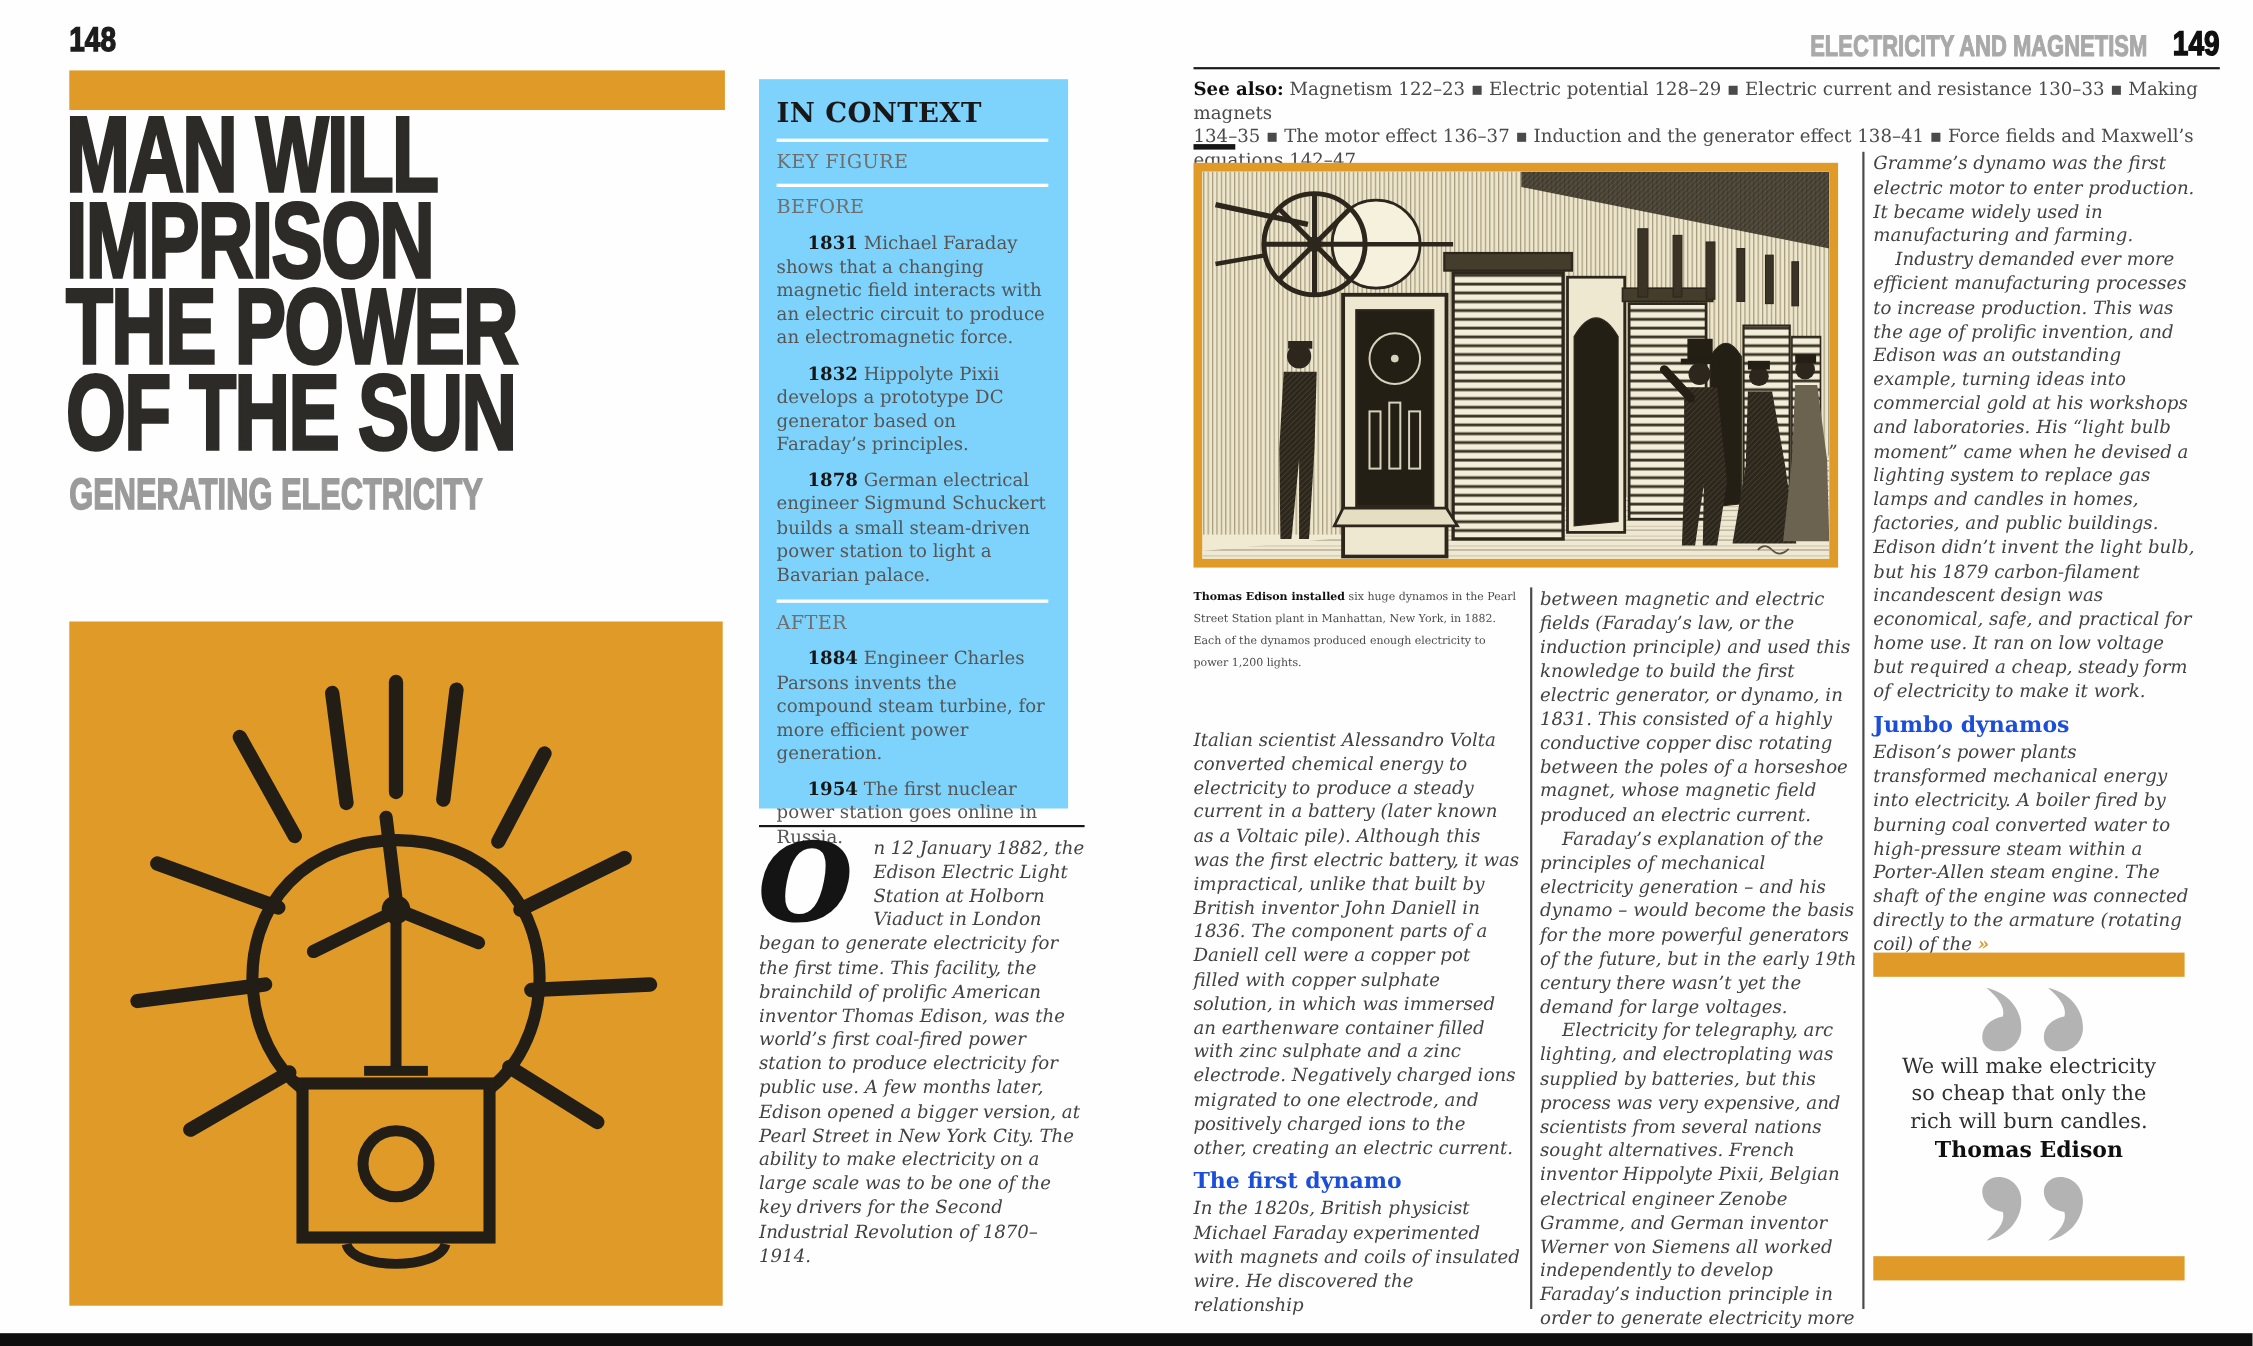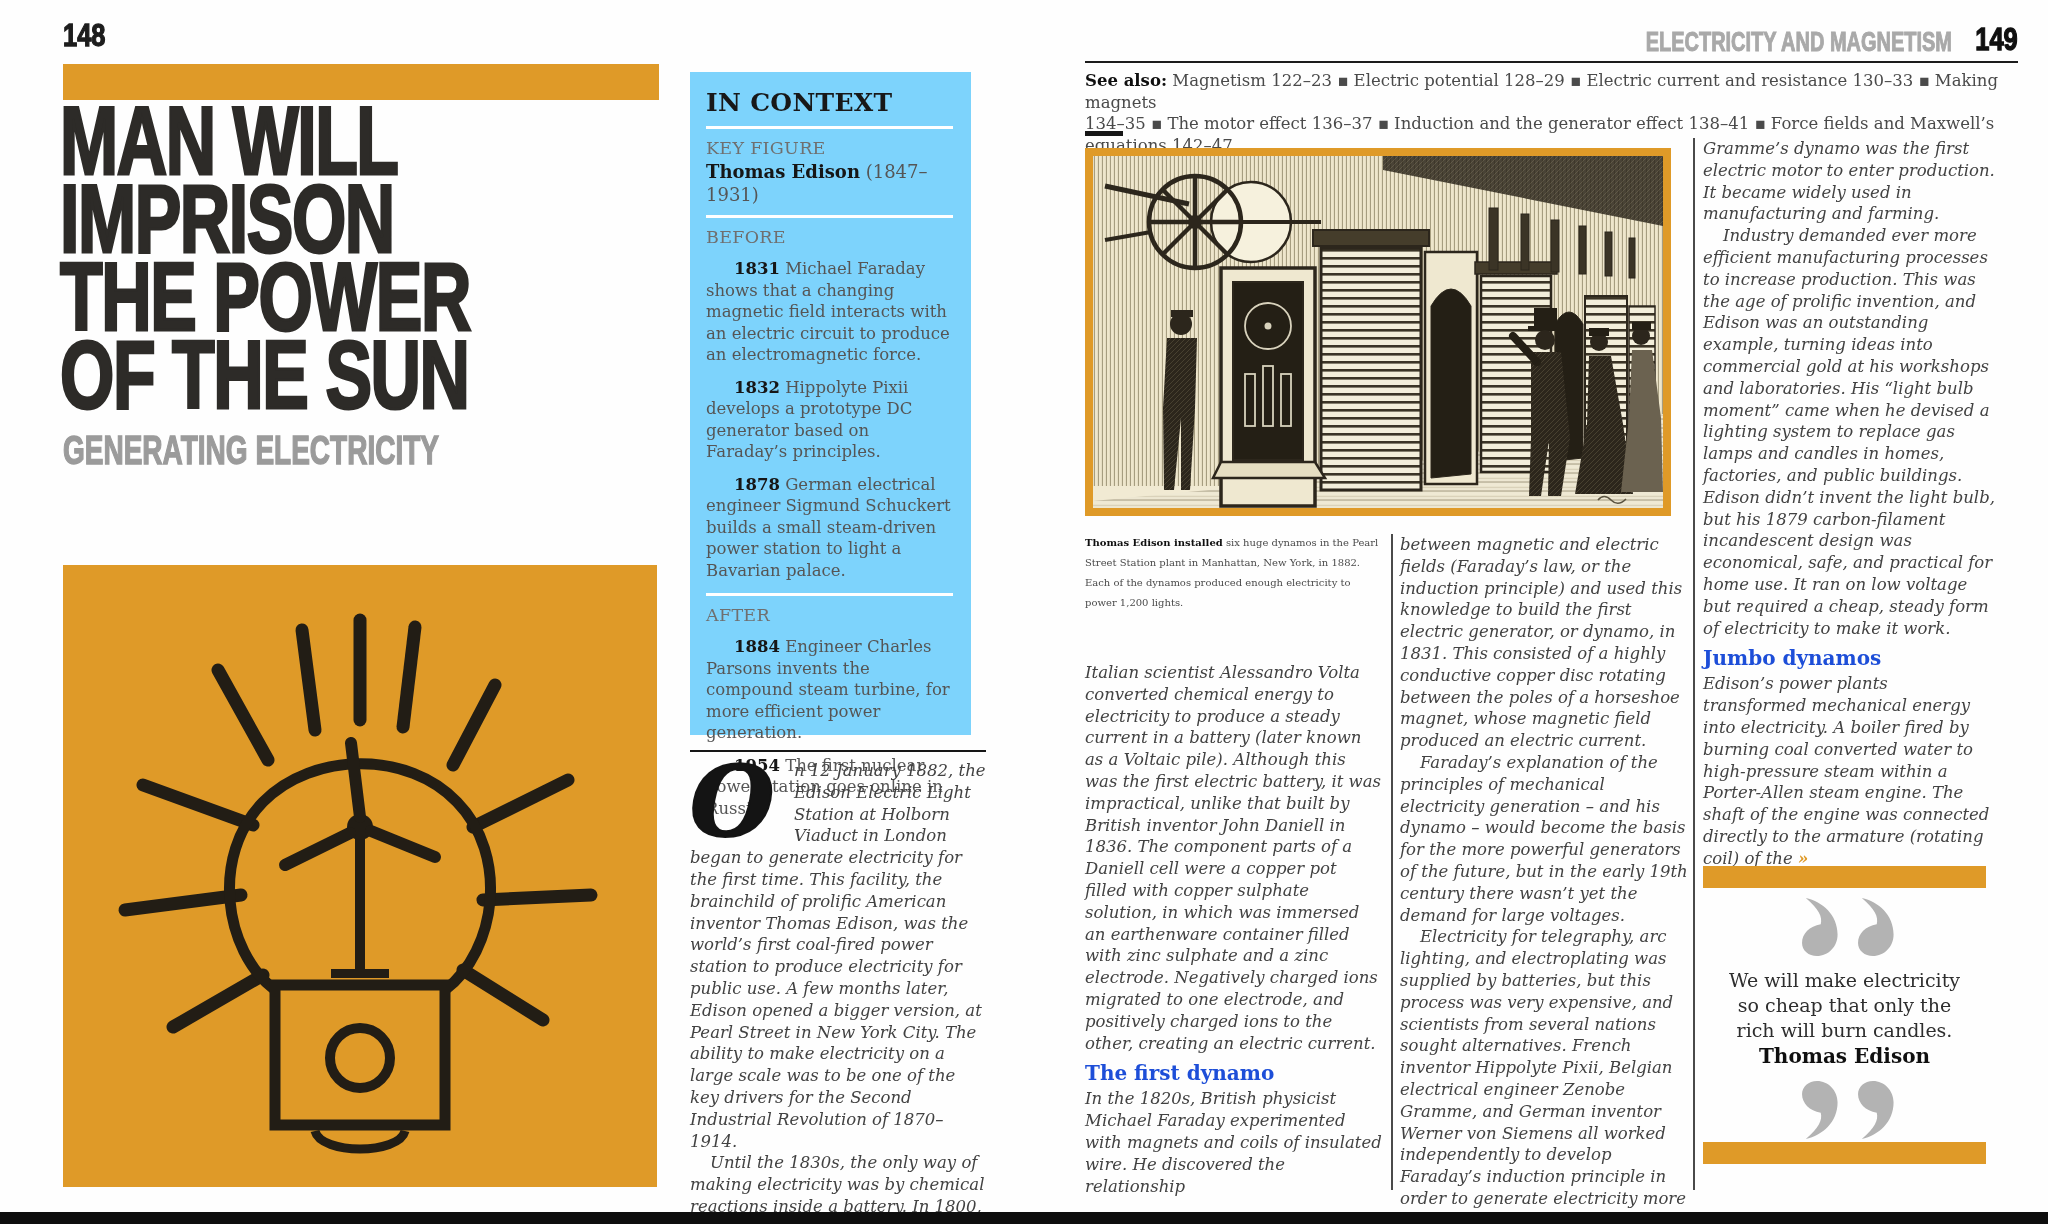--- a/index.html
+++ b/index.html
@@ -124,9 +124,6 @@
     <div class="ctx-h">IN CONTEXT</div>
     <div class="ctx-rule"></div>
     <div class="ctx-label">KEY FIGURE</div>
-    <div class="ctx-keyname">
-      <b>Thomas Edison</b><span> (1847–1931)</span>
-    </div>
     <div class="ctx-rule"></div>
     <div class="ctx-label">BEFORE</div>
     <div class="ctx-item"><b>1831</b><span> Michael Faraday shows that a changing magnetic field interacts with an electric circuit to produce an electromagnetic force.</span></div>

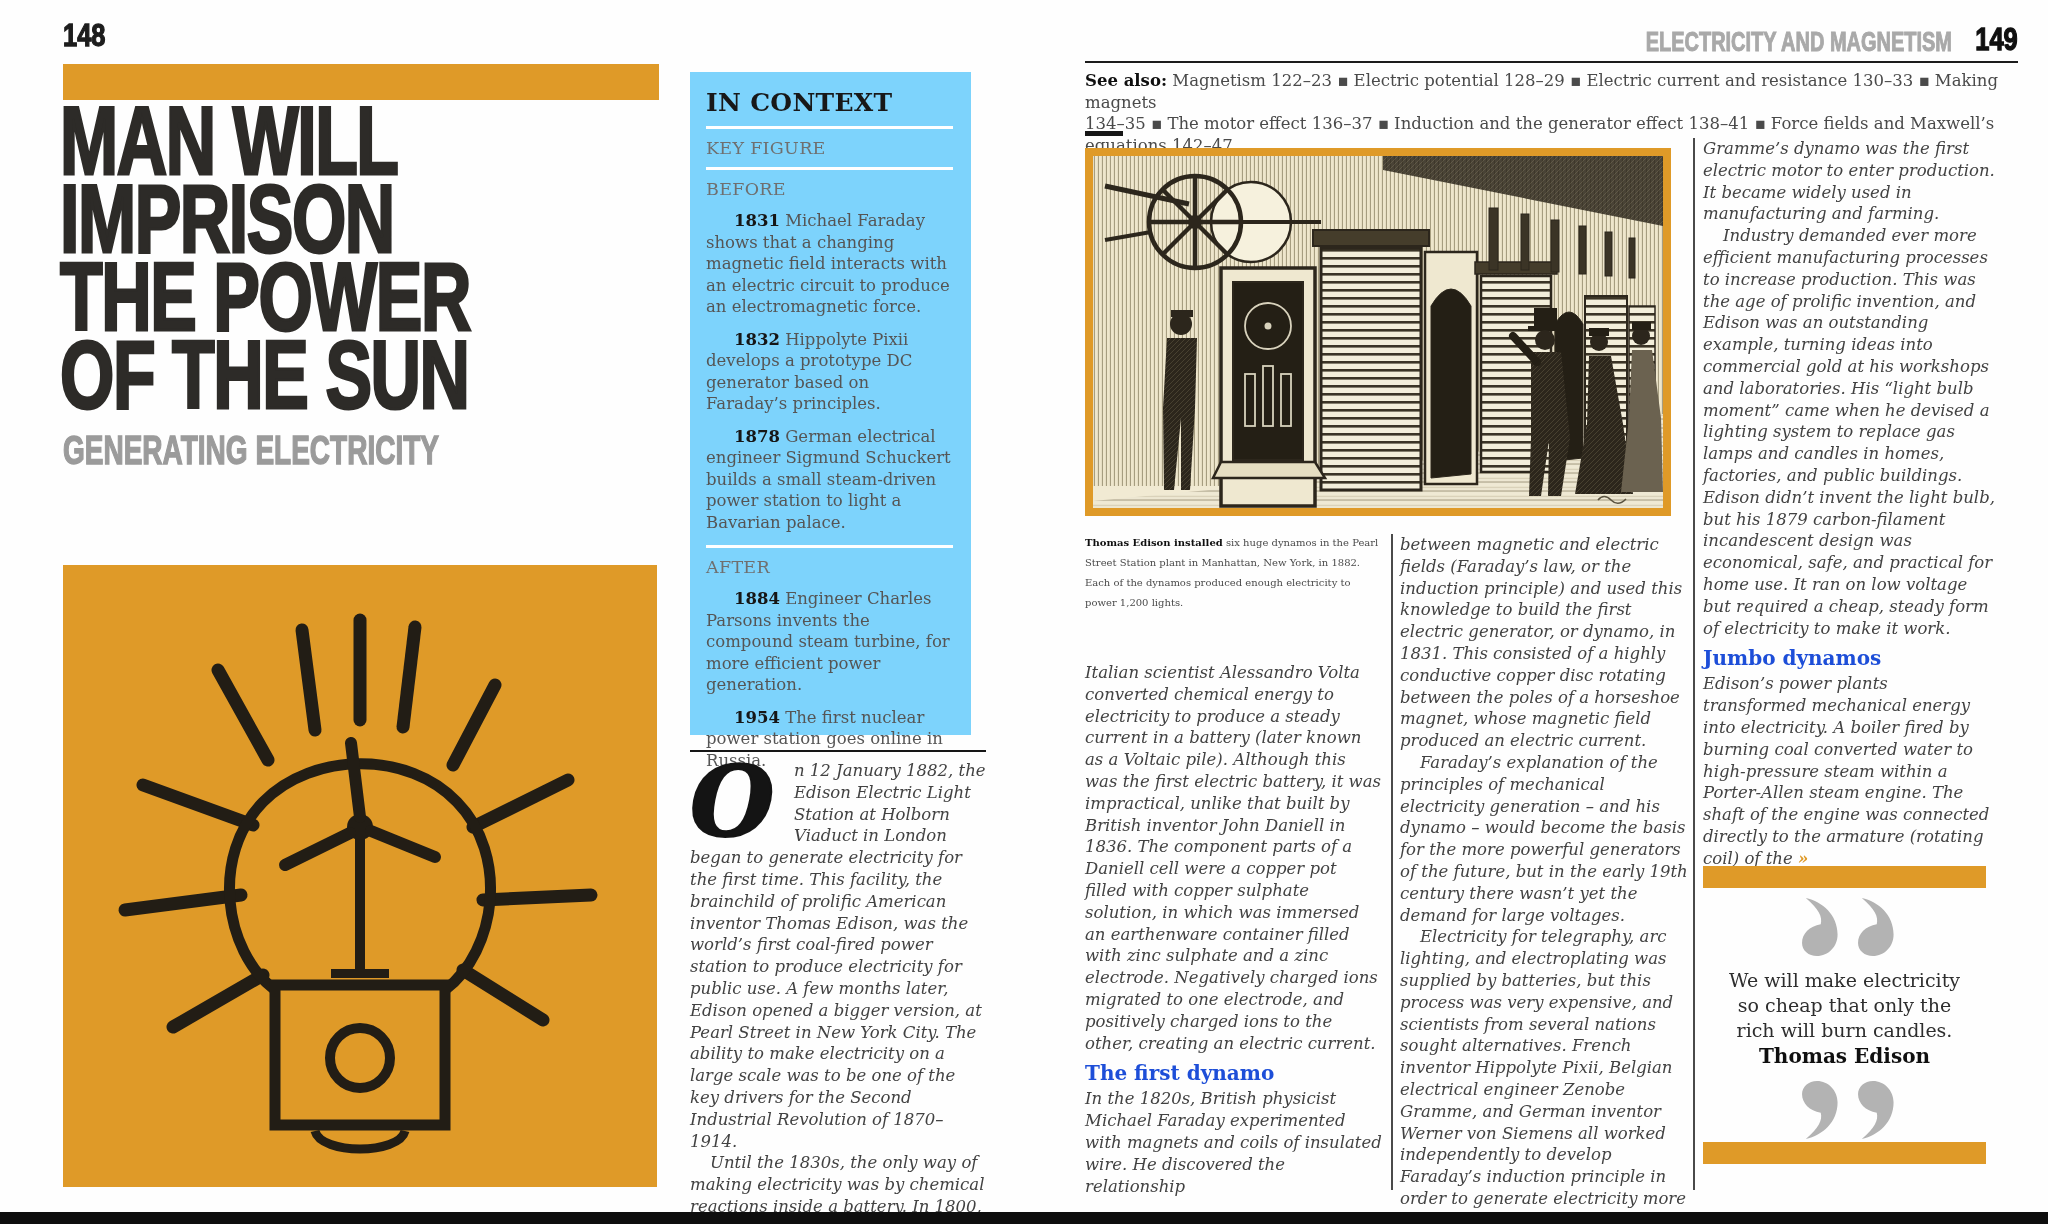--- a/index.html
+++ b/index.html
@@ -64,7 +64,7 @@
   .obar1{top:866px;} .obar2{top:1142px;}
   .quote{position:absolute;left:1703px;top:898px;width:283px;text-align:center;color:#2e2e2e;}
   .qrow{display:flex;justify-content:center;gap:14px;height:58px;}
-  .quote-text{font-size:19px;line-height:25px;margin-top:12px;}
+  .quote-text{font-size:19px;line-height:25px;margin-top:1px;}
   .quote-name{font-size:20px;font-weight:bold;color:#0f0f0f;line-height:26px;}
   .qrow.close{margin-top:12px;}
 

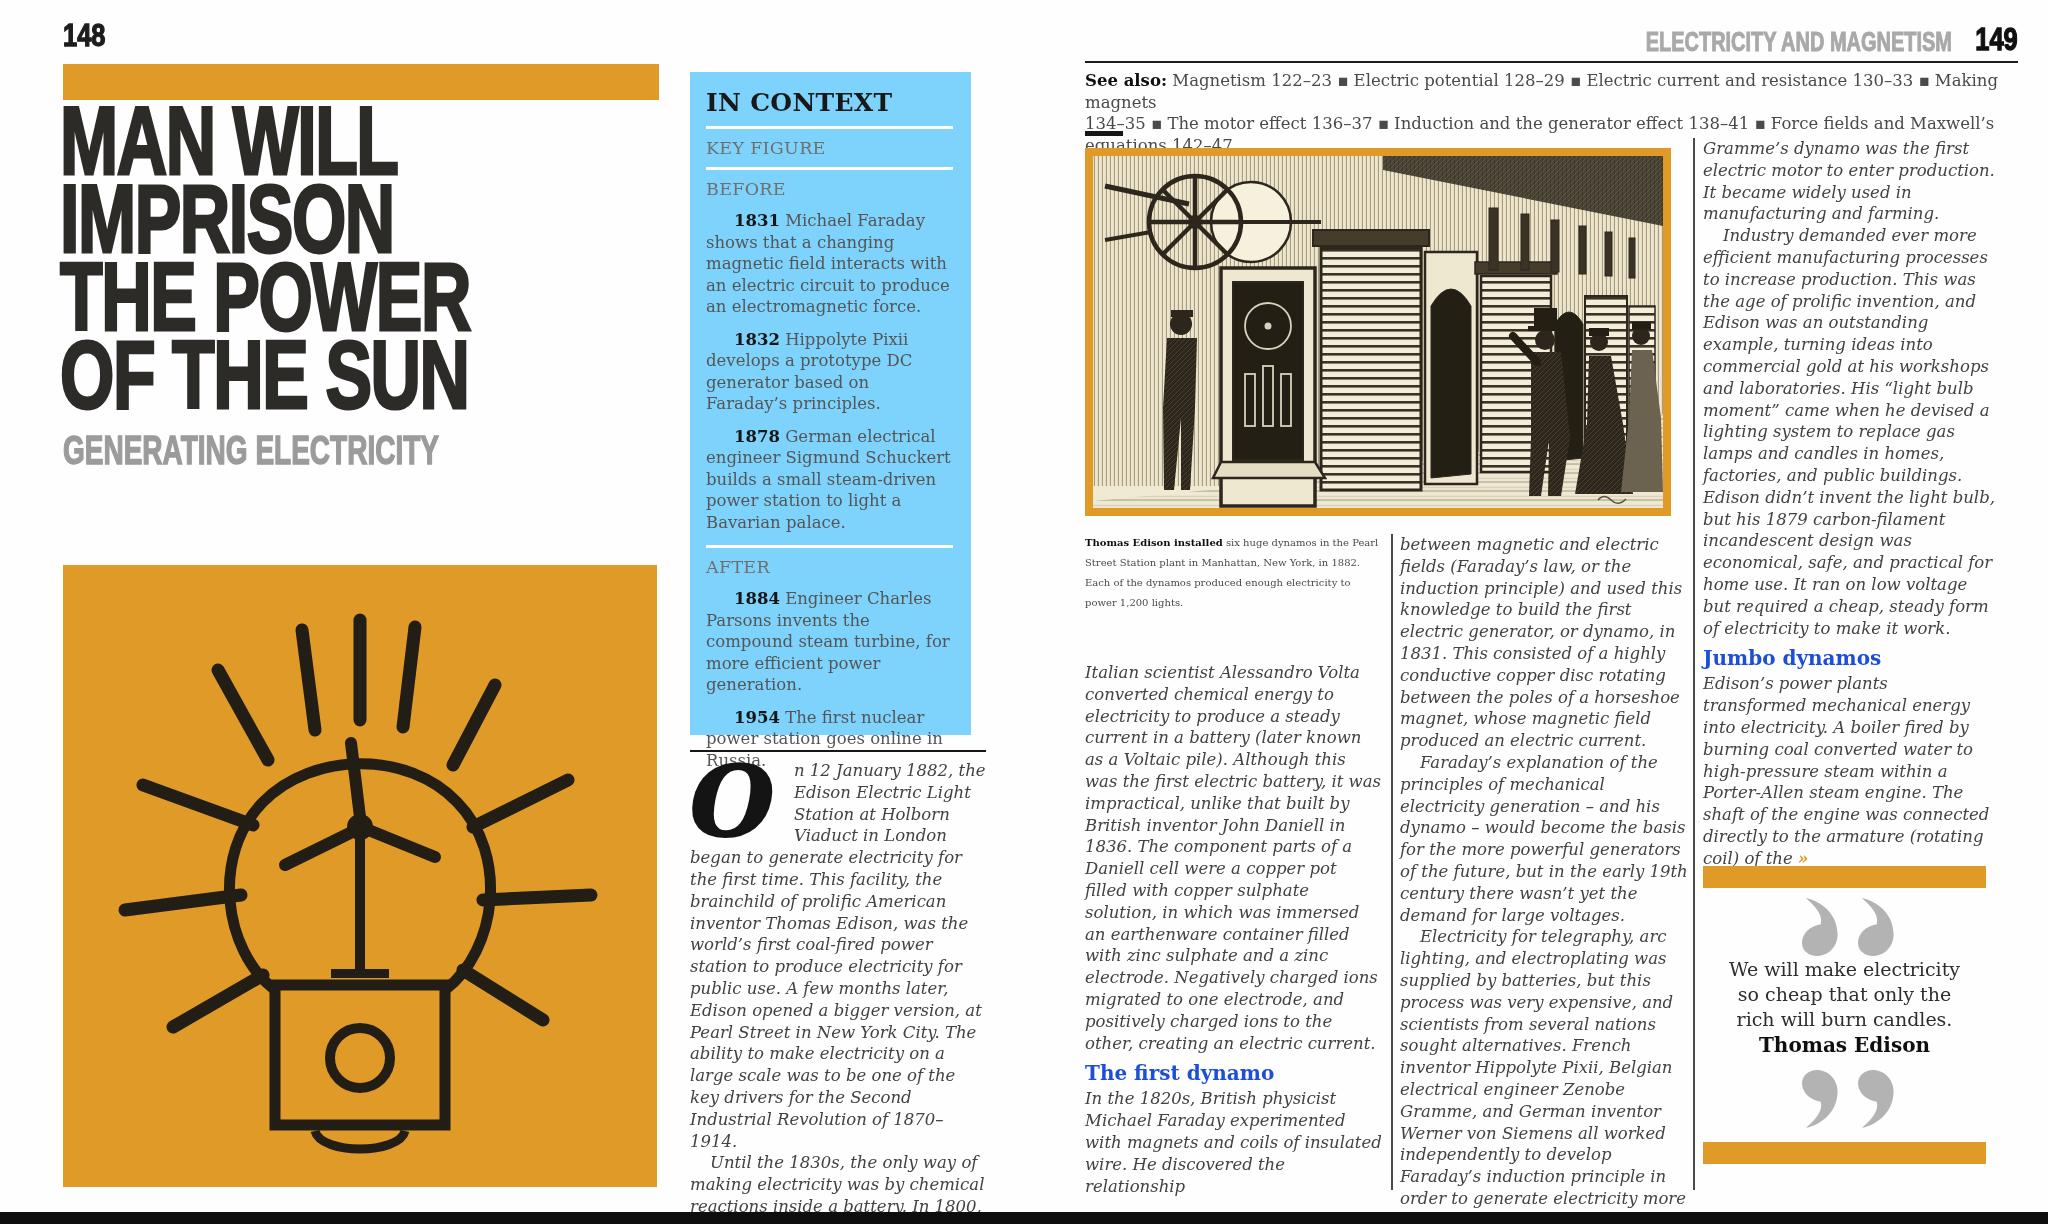--- a/index.html
+++ b/index.html
@@ -138,7 +138,6 @@
   <div class="colrule"></div>
   <div class="col col1">
     <p><span class="dropcap">O</span><span>n 12 January 1882, the Edison Electric Light Station at Holborn Viaduct in London began to generate electricity for the first time. This facility, the brainchild of prolific American inventor Thomas Edison, was the world’s first coal-fired power station to produce electricity for public use. A few months later, Edison opened a bigger version, at Pearl Street in New York City. The ability to make electricity on a large scale was to be one of the key drivers for the Second Industrial Revolution of 1870–1914.</span></p>
-    <p class="ind">Until the 1830s, the only way of making electricity was by chemical reactions inside a battery. In 1800,</p>
   </div>
 
   <div class="rp-title cond">ELECTRICITY AND MAGNETISM</div>

